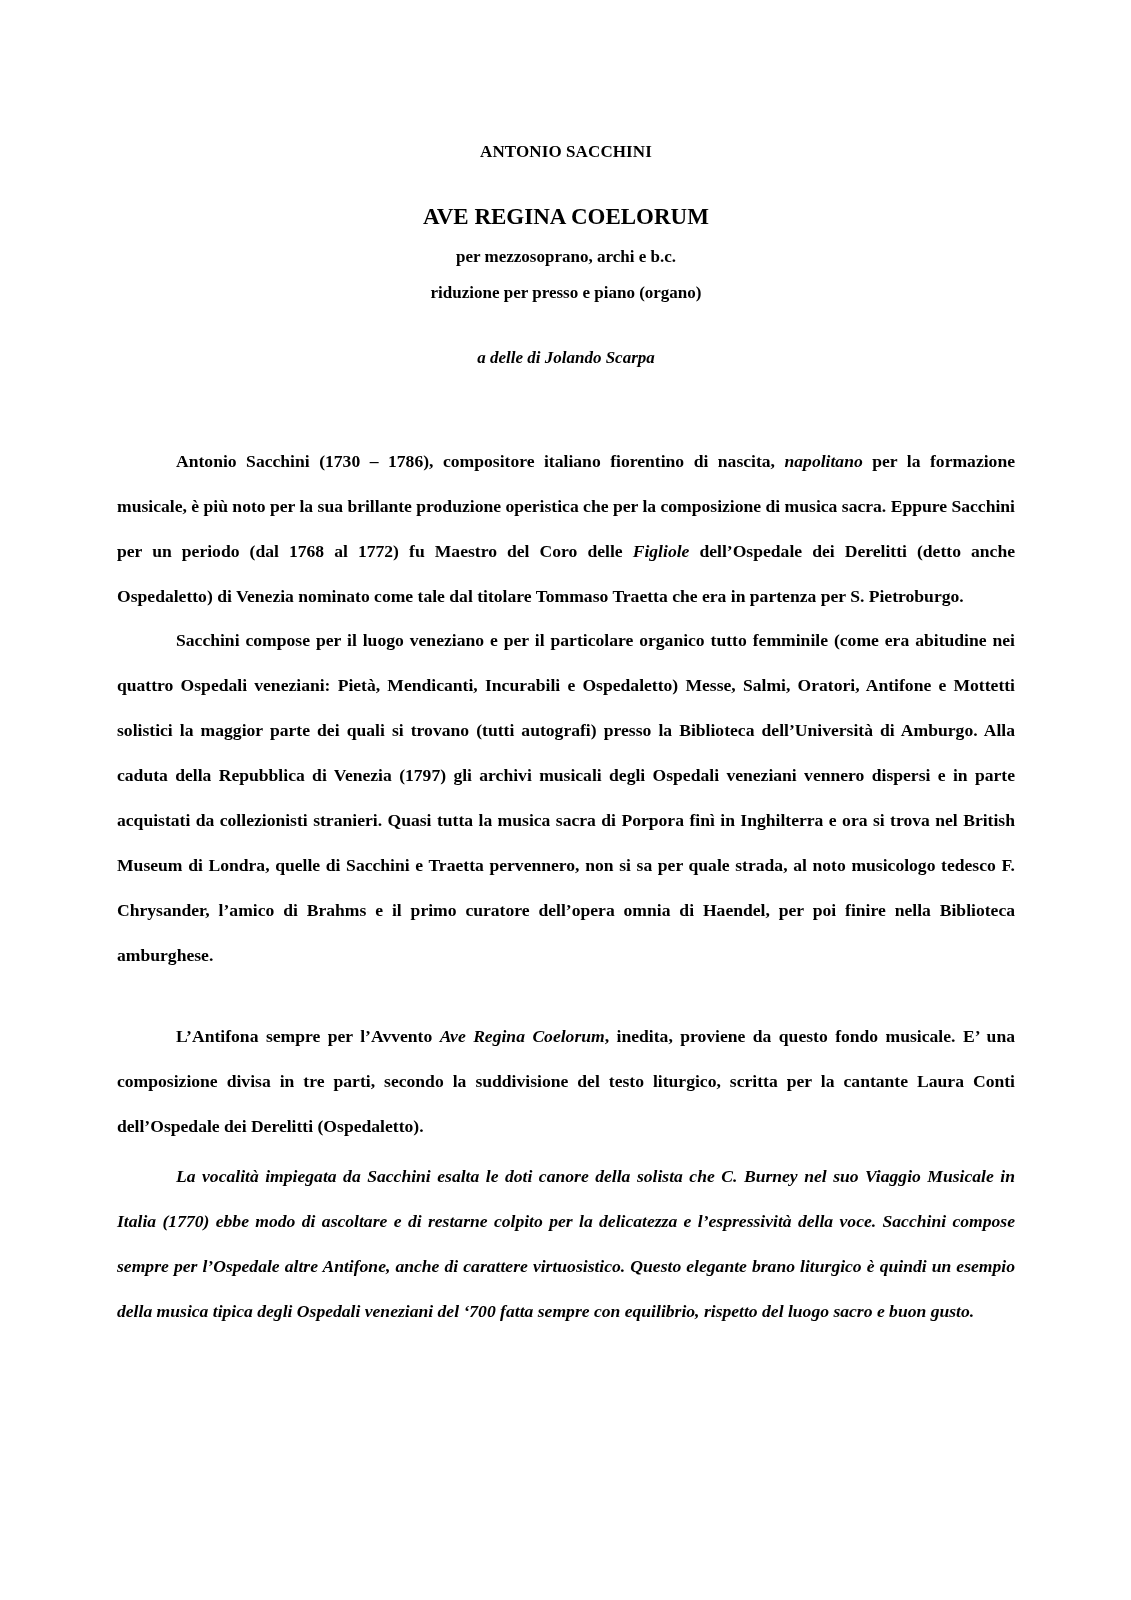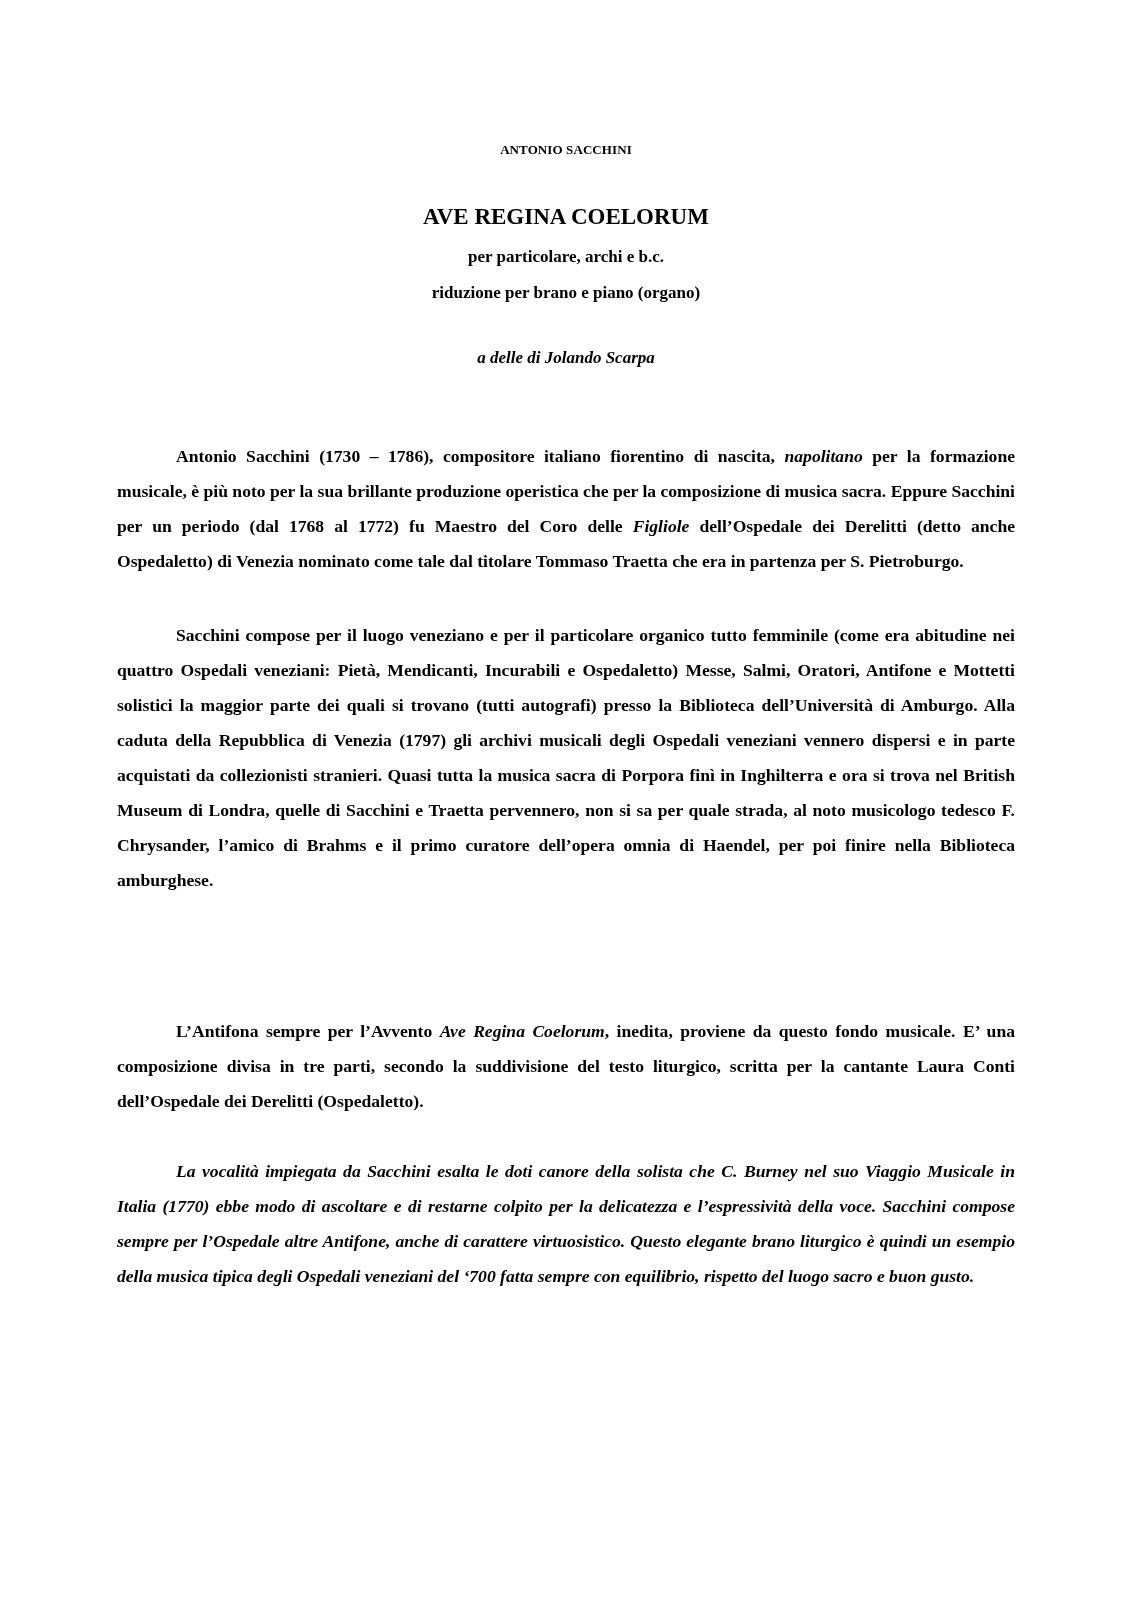--- a/index.html
+++ b/index.html
@@ -20,7 +20,7 @@
     .center { text-align: center; font-weight: bold; }
     .author {
       position: absolute; left: 0; width: 898px; top: 142px;
-      font-size: 13px; letter-spacing: 0.1px;
+      font-size: 17px; letter-spacing: 0.1px;
     }
     .title {
       position: absolute; left: 0; width: 898px; top: 204px;

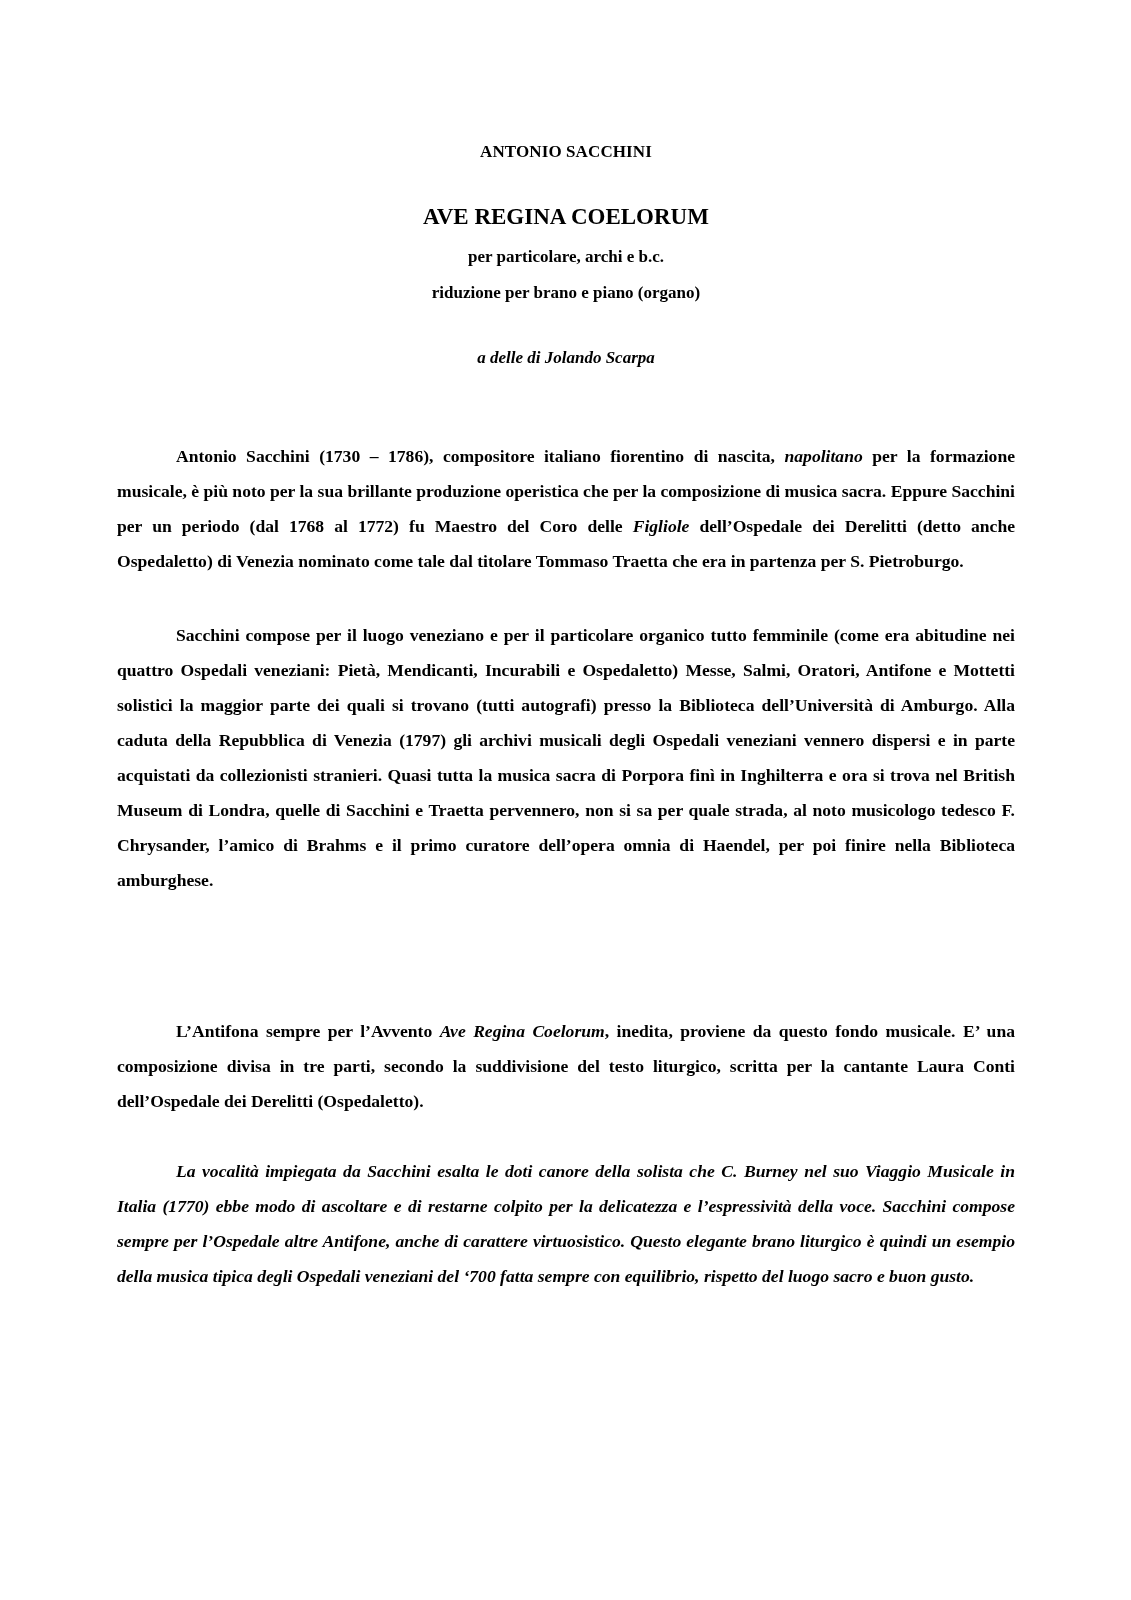--- a/index.html
+++ b/index.html
@@ -59,7 +59,7 @@
 <div class="page">
   <div class="center author">ANTONIO SACCHINI</div>
   <div class="center title">AVE REGINA COELORUM</div>
-  <div class="center subtitle1">per particolare, archi e b.c.</div>
+  <div class="center subtitle1">per mezzosoprano, archi e b.c.</div>
   <div class="center subtitle2">riduzione per brano e piano (organo)</div>
   <div class="center editor">a delle di Jolando Scarpa</div>
 

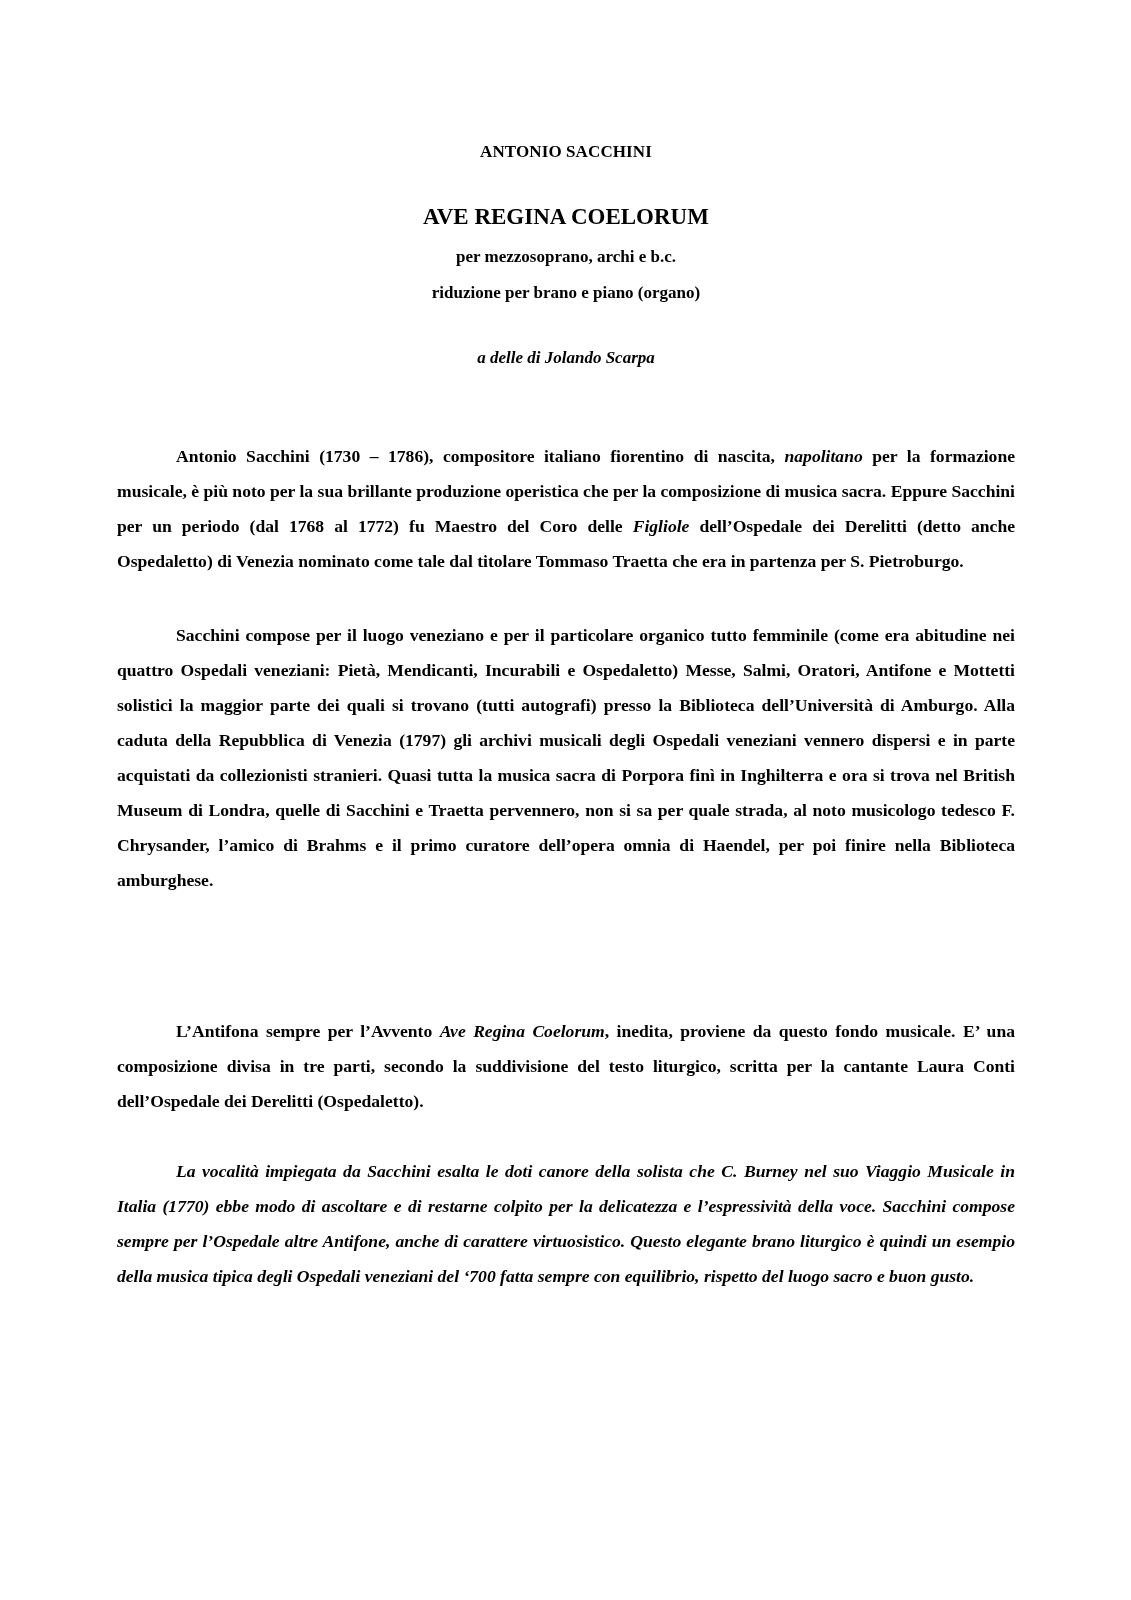--- a/index.html
+++ b/index.html
@@ -60,7 +60,7 @@
   <div class="center author">ANTONIO SACCHINI</div>
   <div class="center title">AVE REGINA COELORUM</div>
   <div class="center subtitle1">per mezzosoprano, archi e b.c.</div>
-  <div class="center subtitle2">riduzione per brano e piano (organo)</div>
+  <div class="center subtitle2">riduzione per presso e piano (organo)</div>
   <div class="center editor">a delle di Jolando Scarpa</div>
 
   <p class="para p1"><span>Antonio Sacchini (1730 – 1786), compositore italiano fiorentino di nascita, </span><i>napolitano</i><span> per la formazione musicale, è più noto per la sua brillante produzione operistica che per la composizione di musica sacra. Eppure Sacchini per un periodo (dal 1768 al 1772) fu Maestro del Coro delle </span><i>Figliole</i><span> dell’Ospedale dei Derelitti (detto anche Ospedaletto) di Venezia nominato come tale dal titolare Tommaso Traetta che era in partenza per S. Pietroburgo.</span></p>

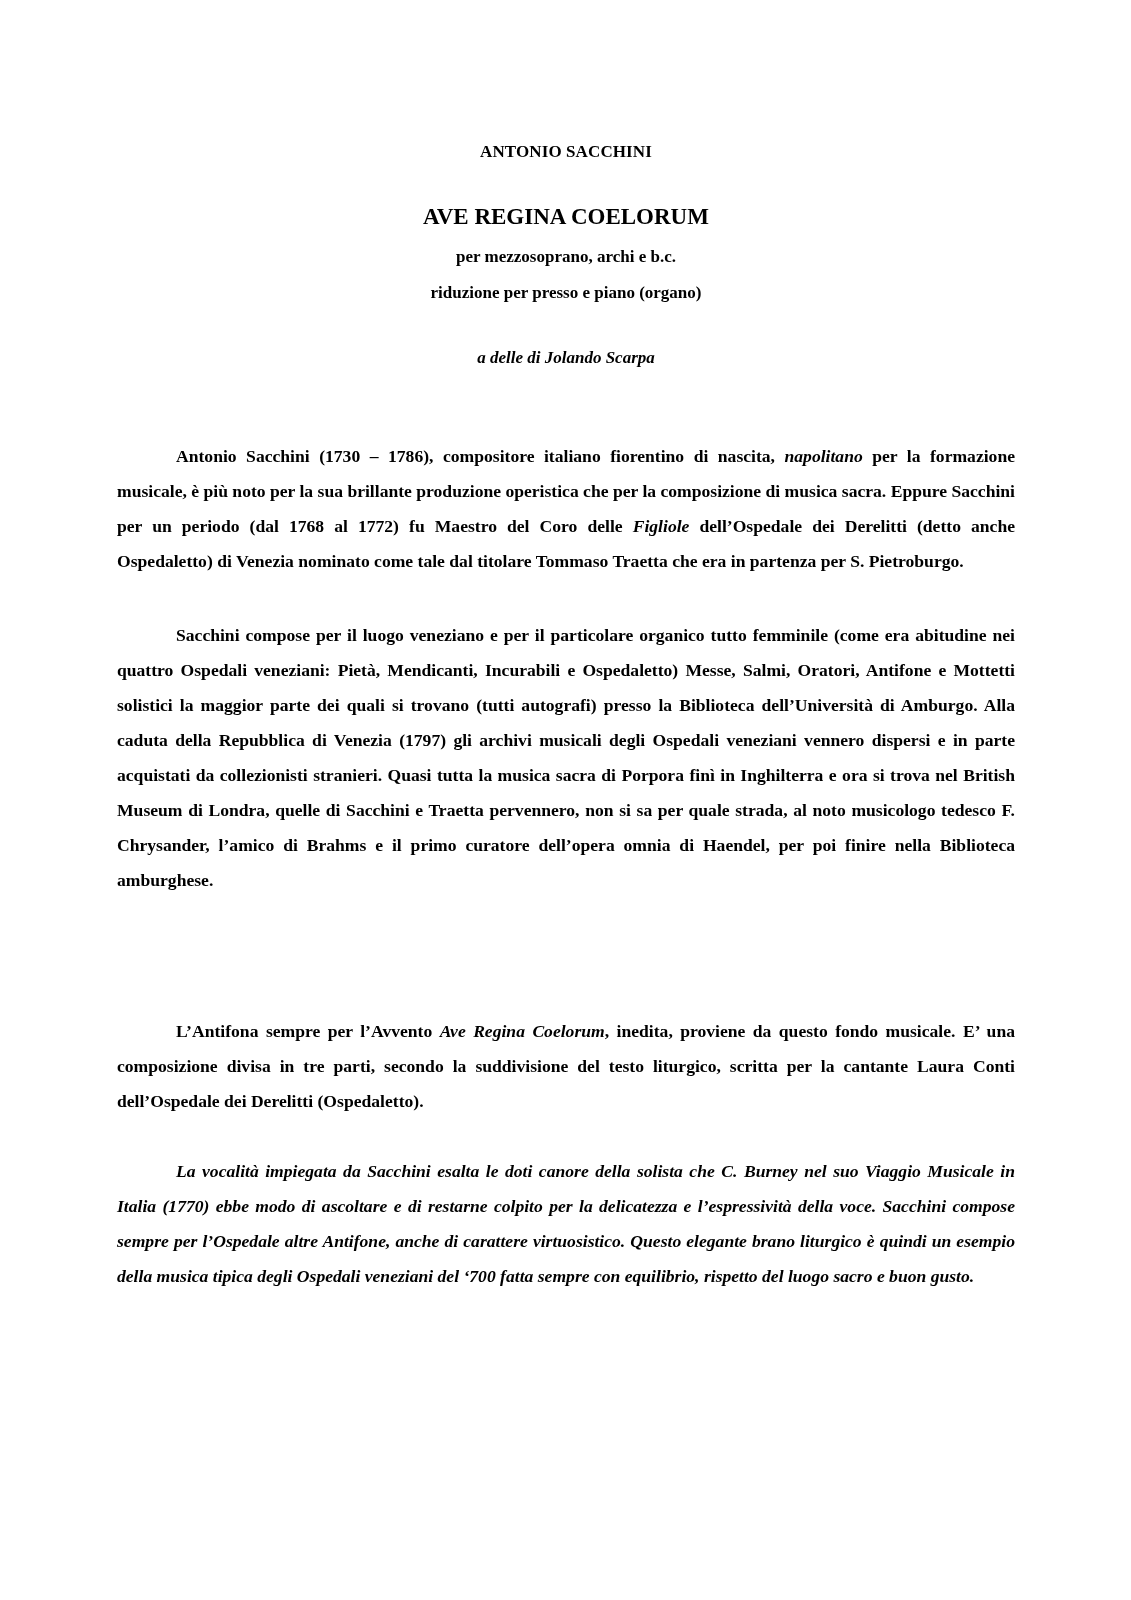--- a/index.html
+++ b/index.html
@@ -42,7 +42,7 @@
       position: absolute; left: 0; width: 898px;
       font-size: 17.6px;
       font-weight: bold;
-      line-height: 35px;
+      line-height: 45px;
       text-align: justify;
       text-indent: 59px;
       margin: 0;

